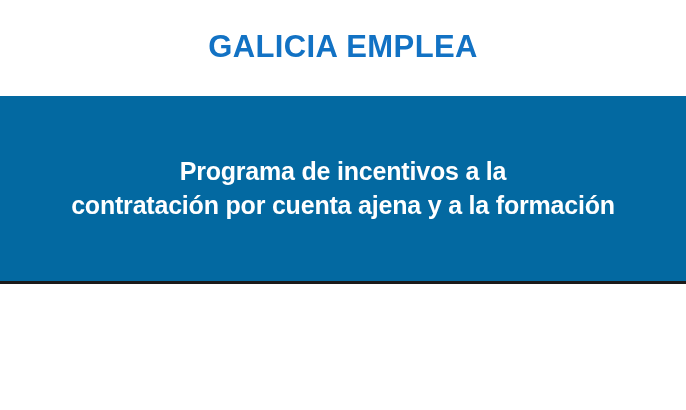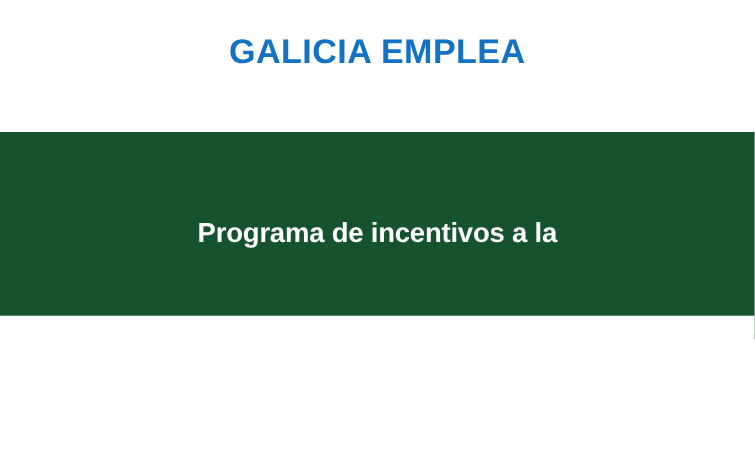--- a/index.html
+++ b/index.html
@@ -45,13 +45,12 @@
     top: 96px;
     width: 686px;
     height: 188px;
-    background: #14532d;
+    background: #0369a1;
     border-bottom: 3px solid #1a1a1a;
     display: flex;
     align-items: center;
     justify-content: center;
     box-sizing: border-box;
-    margin-top: 24px;
   }
   .banner-text {
     color: #ffffff;

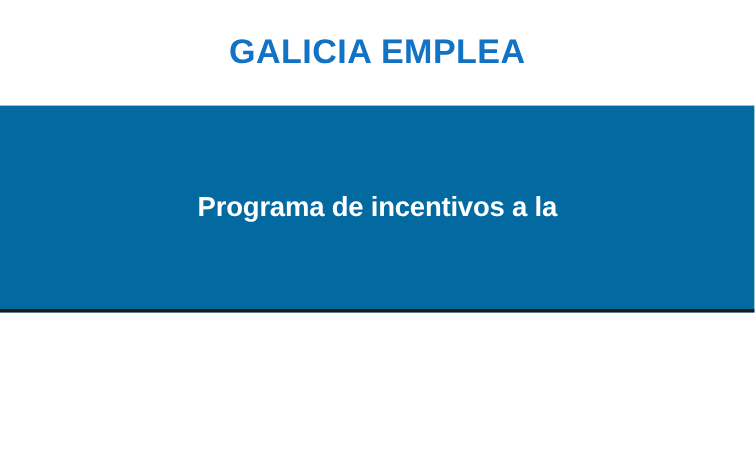--- a/index.html
+++ b/index.html
@@ -88,6 +88,7 @@
 <div class="banner">
   <div class="banner-text">
     <span class="banner-line">Programa de incentivos a la</span>
+    <span class="banner-line">contratación por cuenta ajena y a la formación</span>
   </div>
 </div>
 

